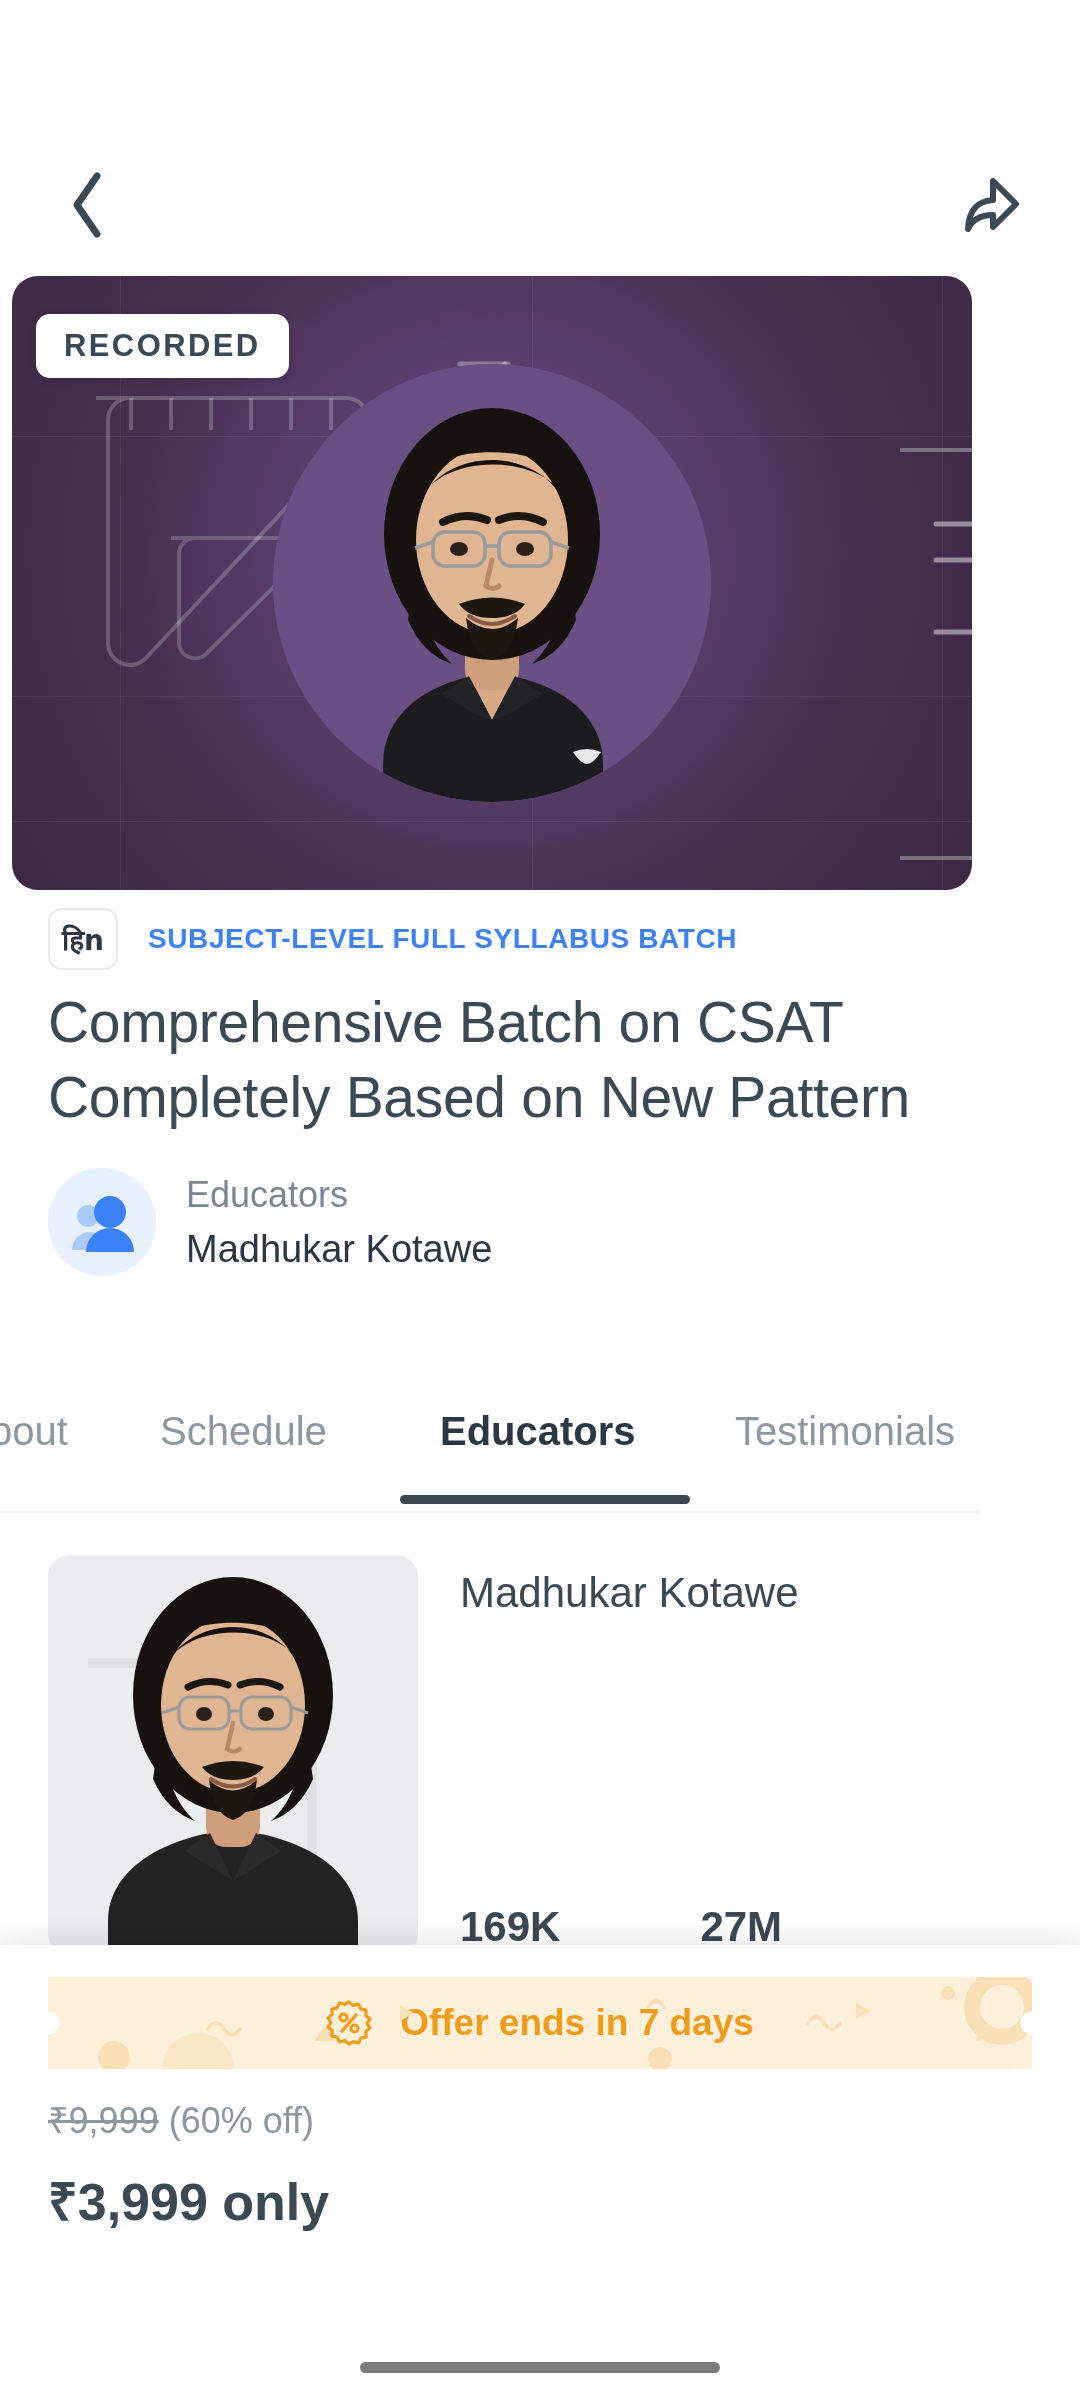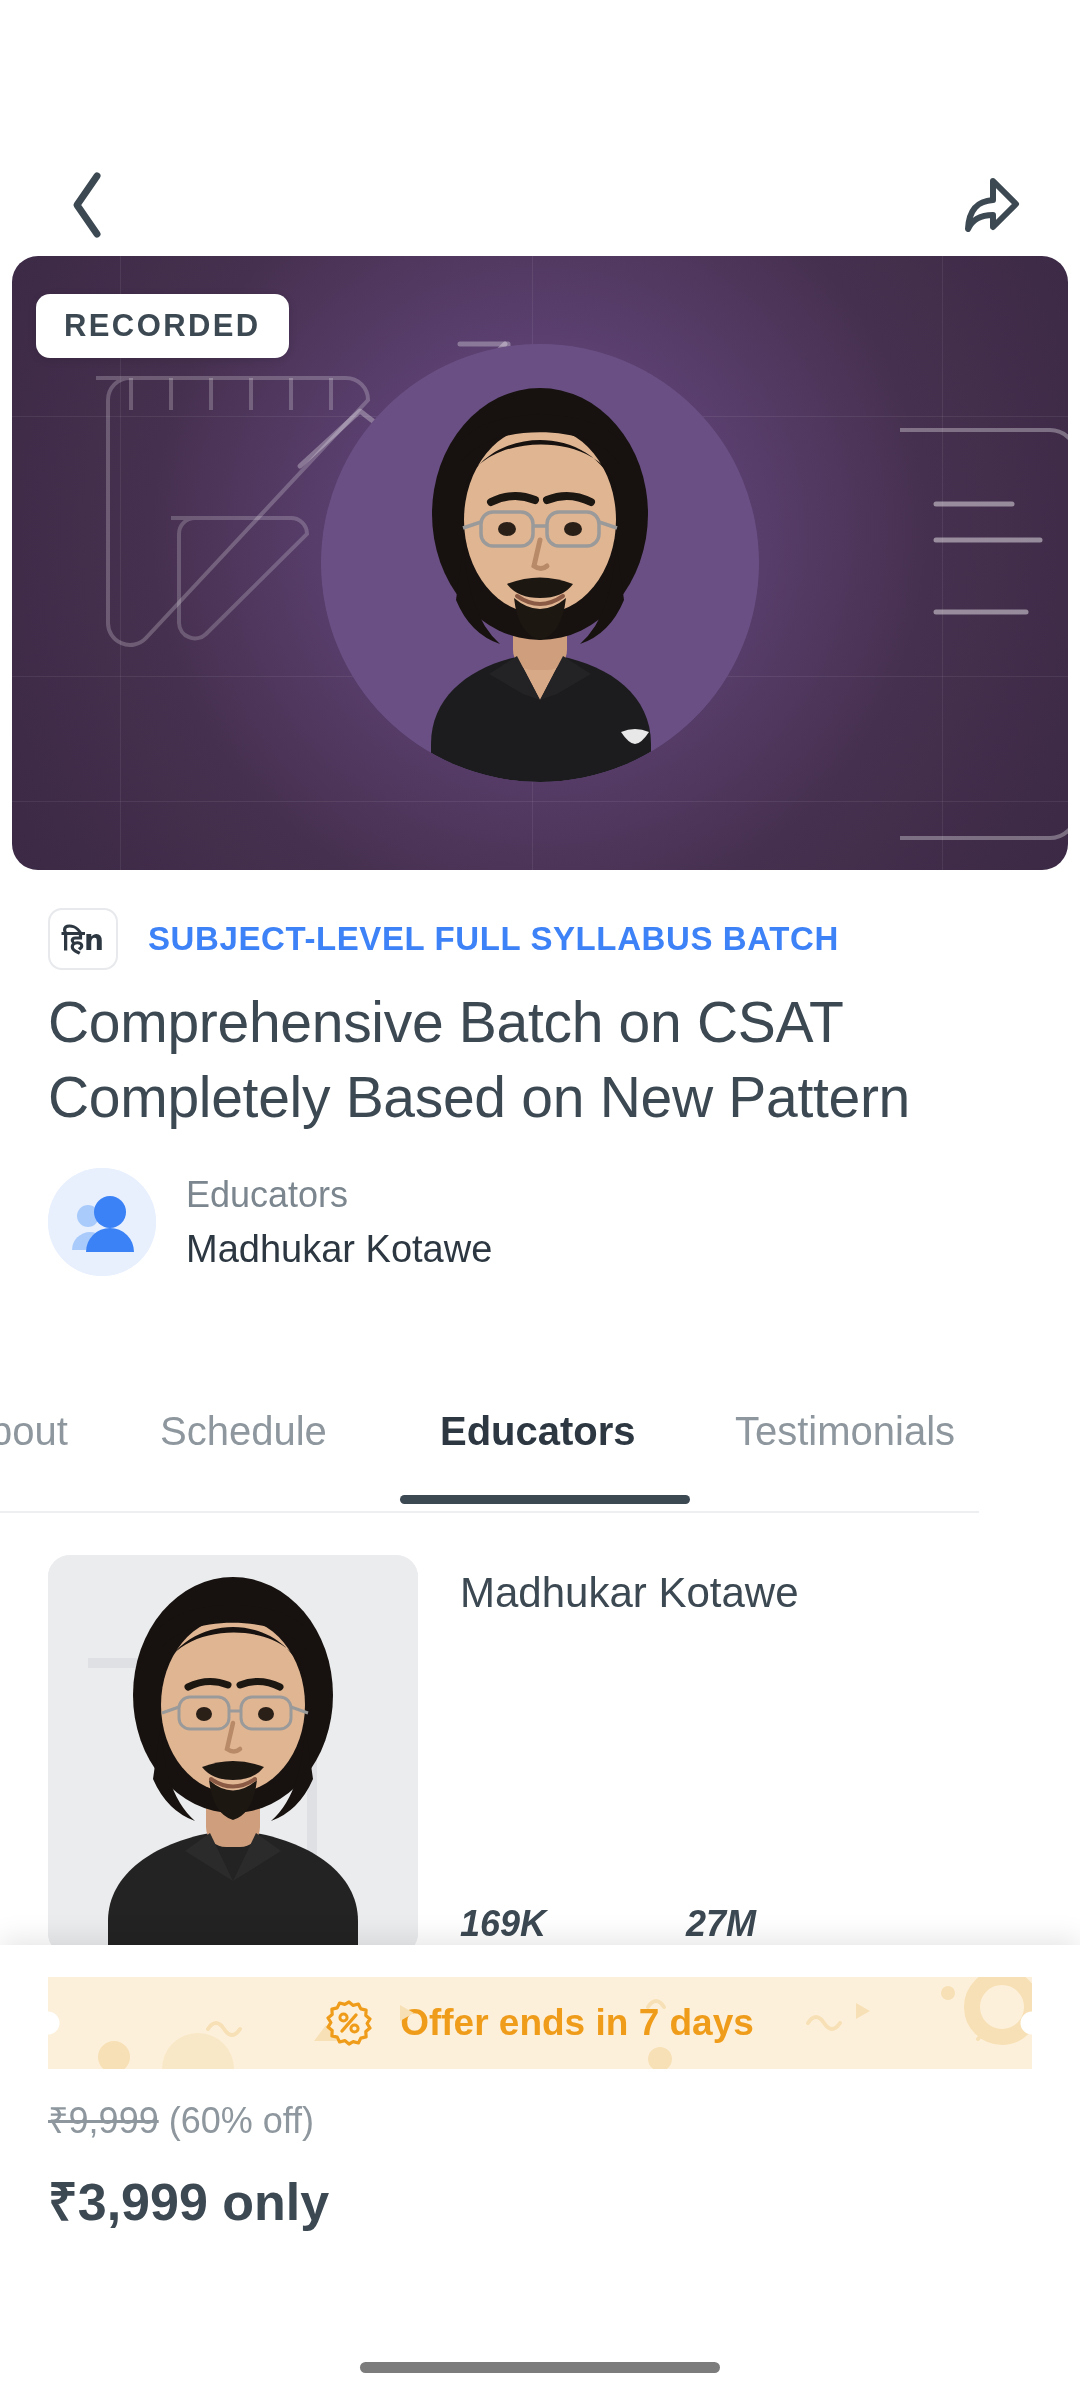--- a/index.html
+++ b/index.html
@@ -34,7 +34,7 @@
 
   
   .hero {
-    position:absolute; left:12px; top:256px; width:1056px; height:614px;
+    position:absolute; left:12px; top:276px; width:960px; height:614px;
     border-radius:26px; overflow:hidden;
     background:
       radial-gradient(circle at 50% 45%, #6b4f82 0%, #5b4070 30%, #46304f 62%, #3b2945 100%);

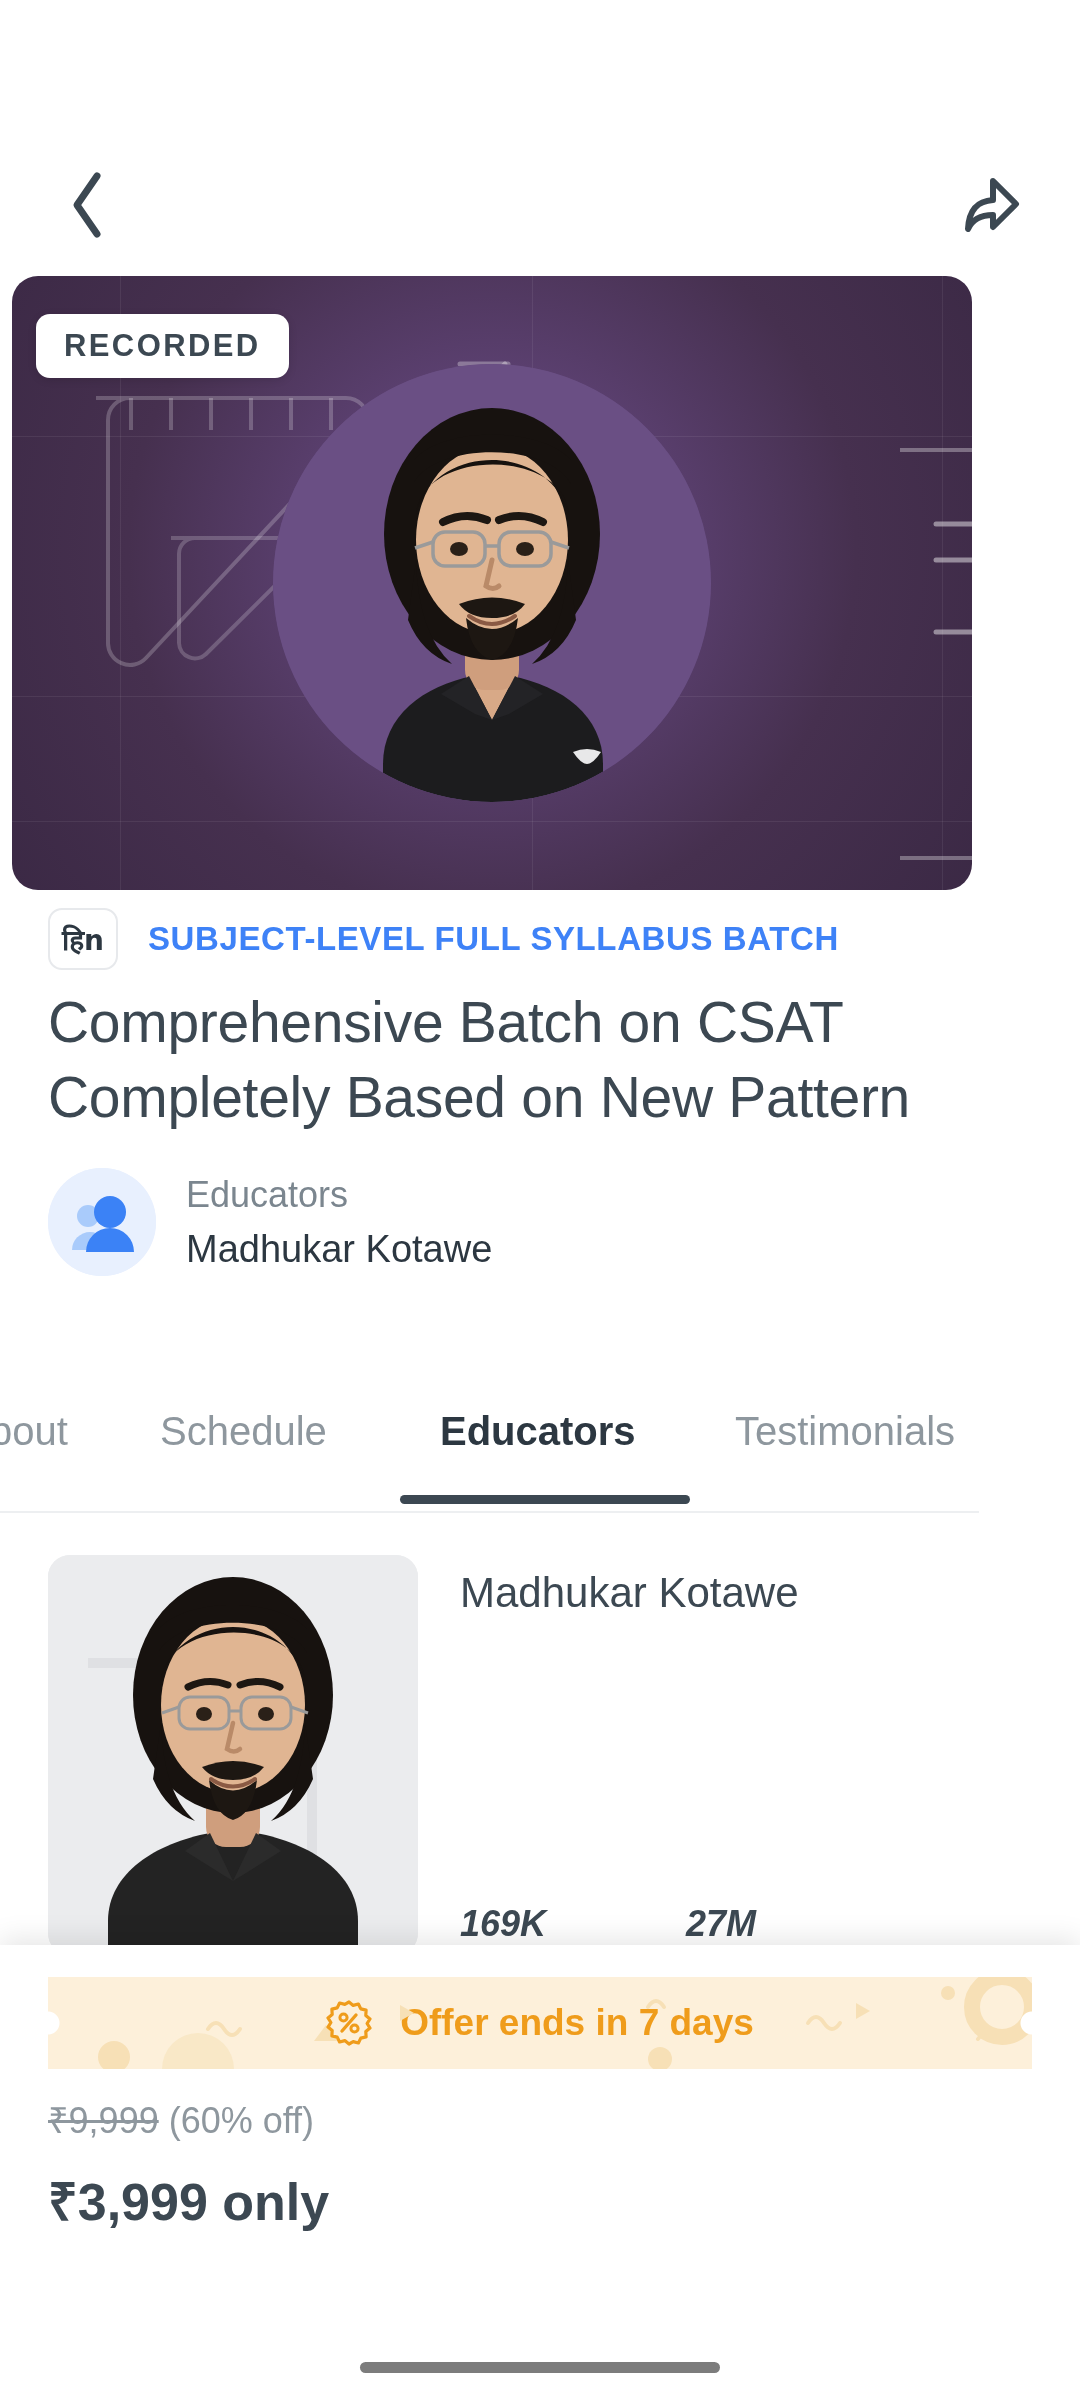--- a/index.html
+++ b/index.html
@@ -66,7 +66,7 @@
     font-size:28px; color:#2c3741; font-weight:600;
     font-family:"DejaVu Sans", sans-serif;
   }
-  .cat-label { font-size:33px; font-weight:700; letter-spacing:0.6px; color:#3e82f7; }
+  .cat-label { font-size:28px; font-weight:700; letter-spacing:0.6px; color:#3e82f7; }
 
   .title {
     position:absolute; left:48px; top:985px; width:1000px;

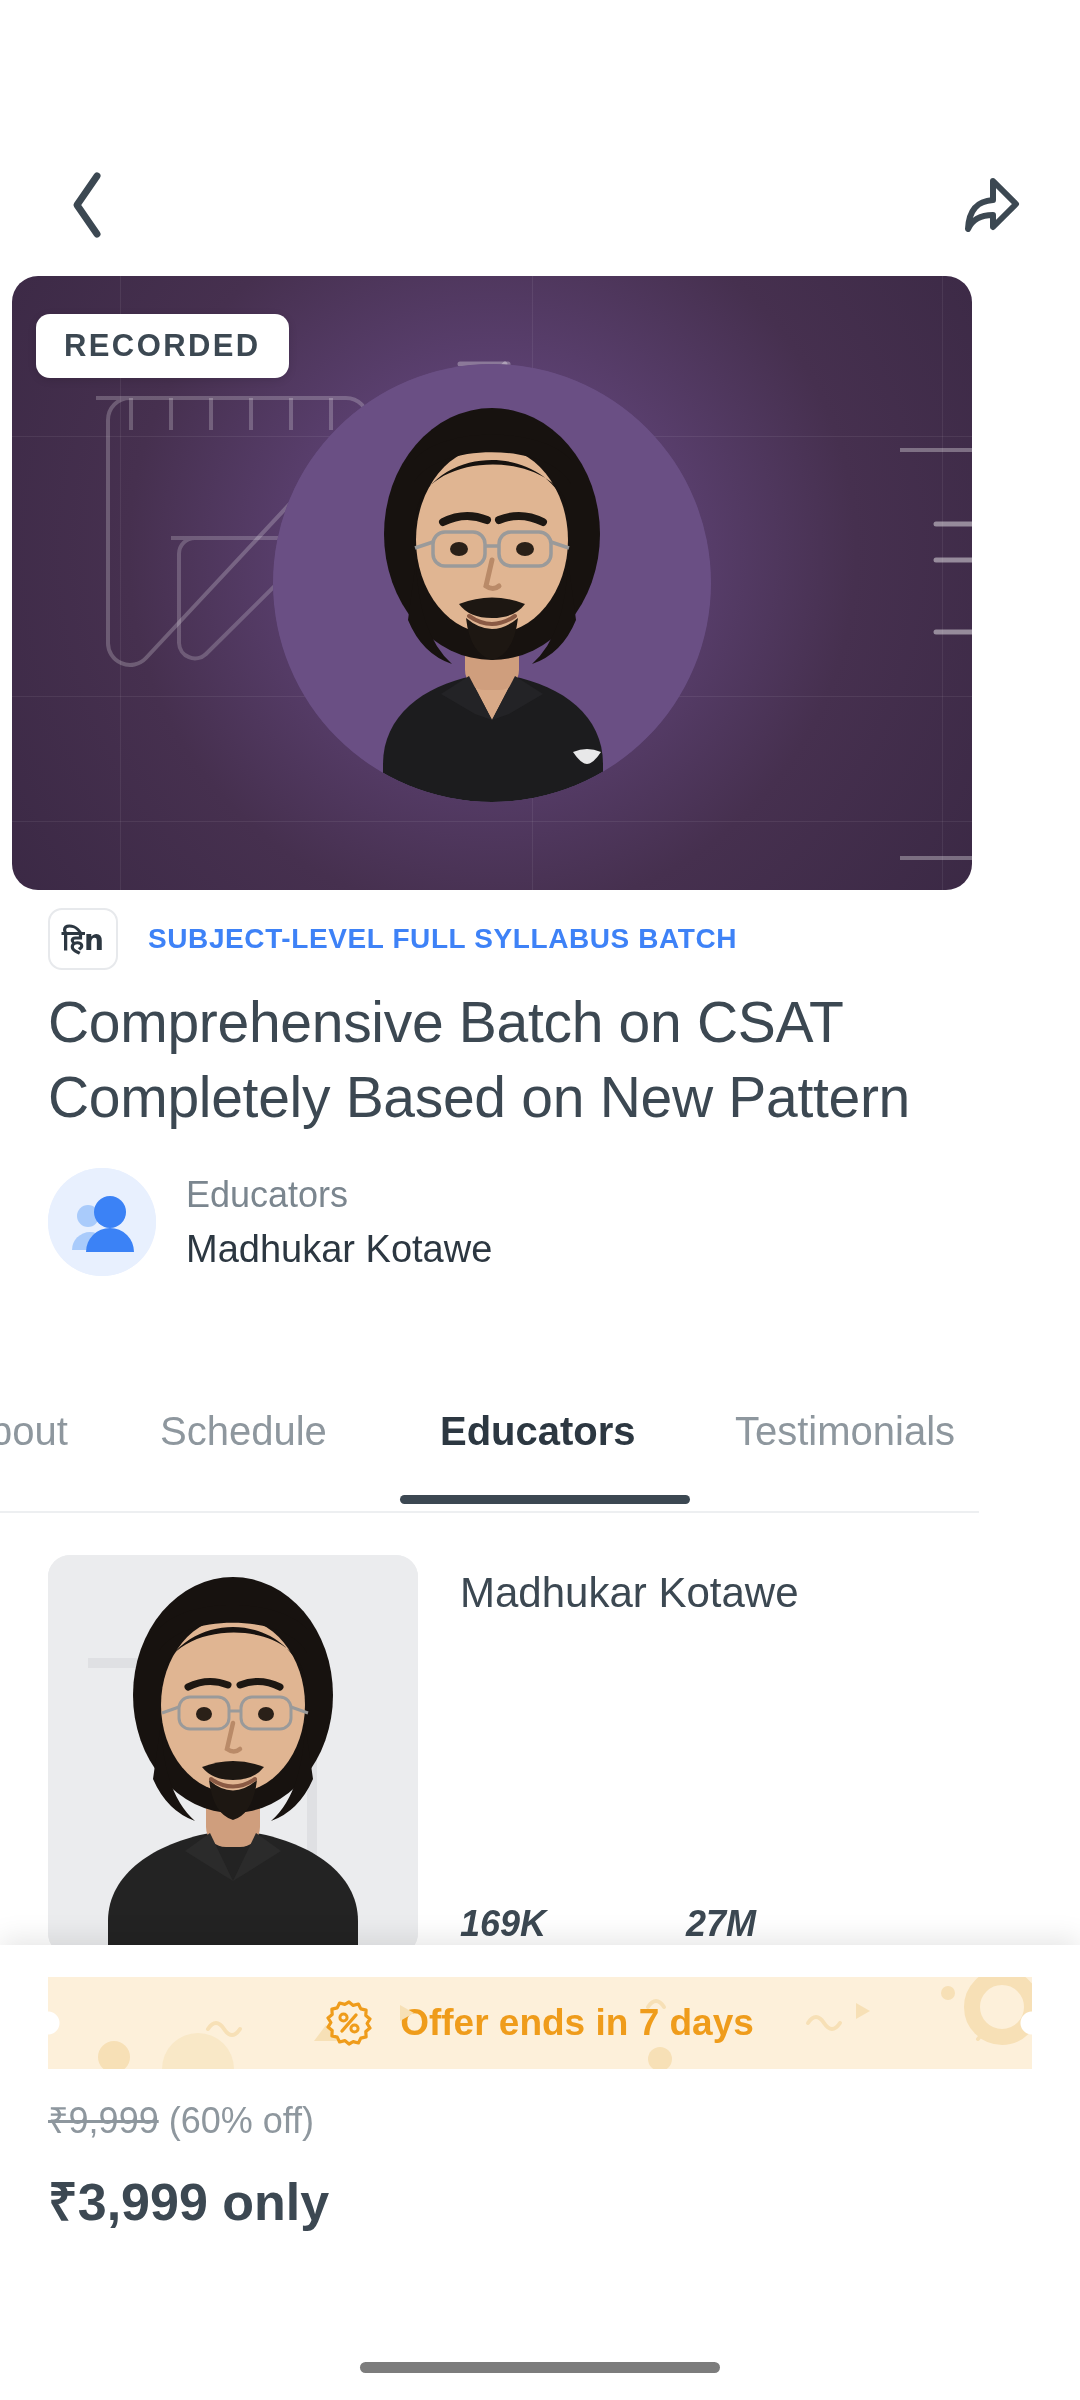--- a/index.html
+++ b/index.html
@@ -103,7 +103,7 @@
   }
   .edu-card-name { position:absolute; left:412px; top:14px; font-size:42px; color:#3c4852; font-weight:500; }
   .edu-stats { position:absolute; left:412px; top:348px; display:flex; gap:140px; }
-  .stat-val { font-size:36px; font-weight:700; color:#3c4852;font-style:italic; }
+  .stat-val { font-size:42px; font-weight:700; color:#3c4852; }
 
   
   .bottom-bar {

